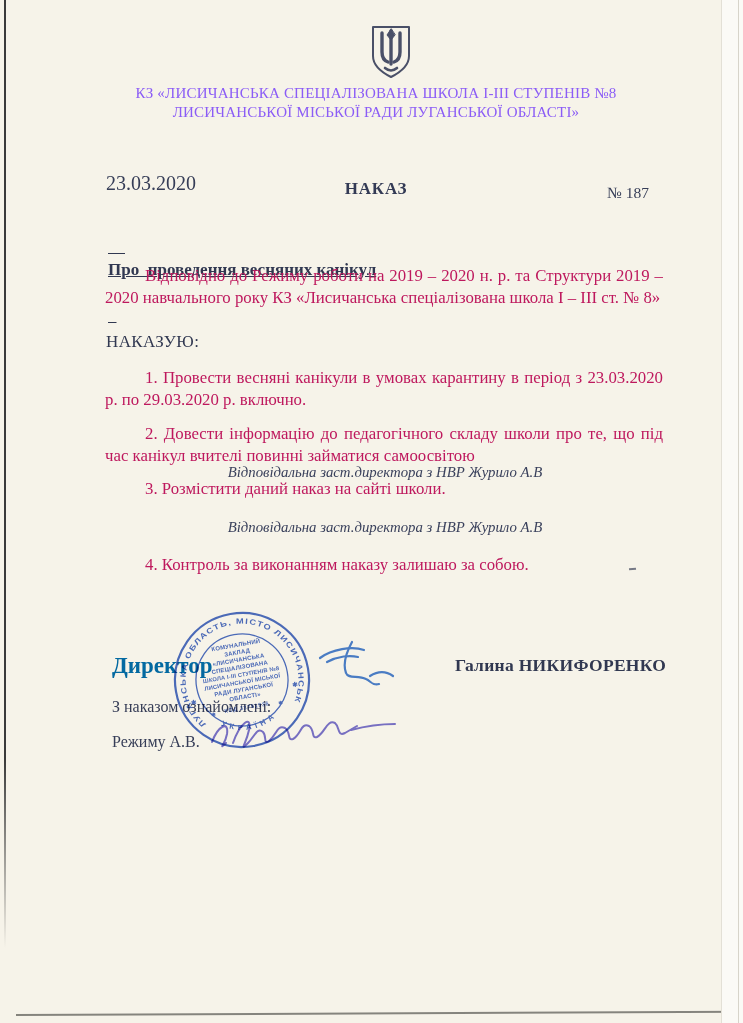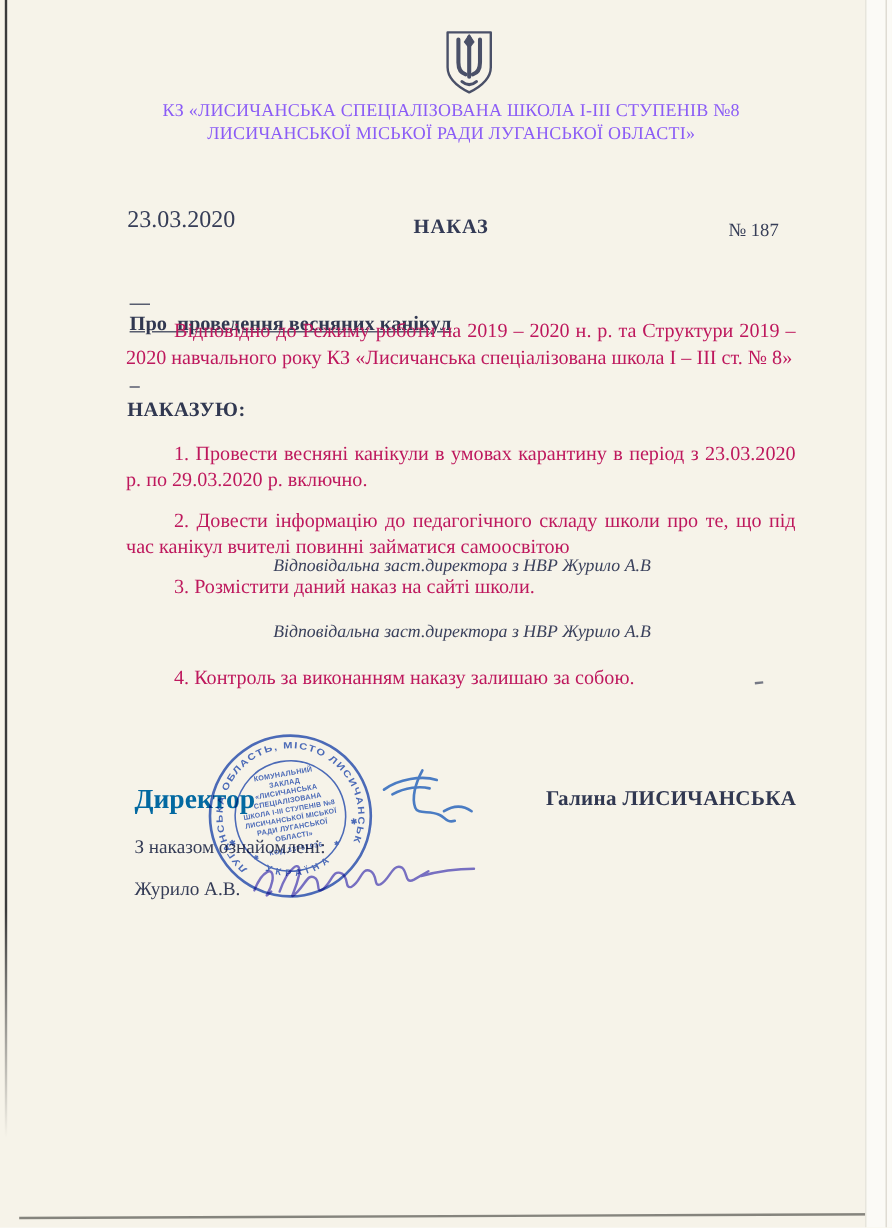--- a/index.html
+++ b/index.html
@@ -40,7 +40,7 @@
   .subject{left:108px;top:212px;font-weight:bold;font-size:17px;line-height:23px;white-space:pre-wrap;color:#313851;text-decoration:underline;}
   .para{left:105px;width:558px;font-size:16.8px;line-height:21.5px;text-align:justify;text-indent:40px;color:#be185d;}
   .intro{top:265px;}
-  .order-word{left:106px;top:332px;font-weight:bold;font-size:17px;letter-spacing:.4px;color:#313851;}
+  .order-word{left:106px;top:332px;font-weight:normal;font-size:17px;letter-spacing:.4px;color:#313851;}
   .item1{top:367px;}
   .item2{top:423px;}
   .item3{top:478px;}

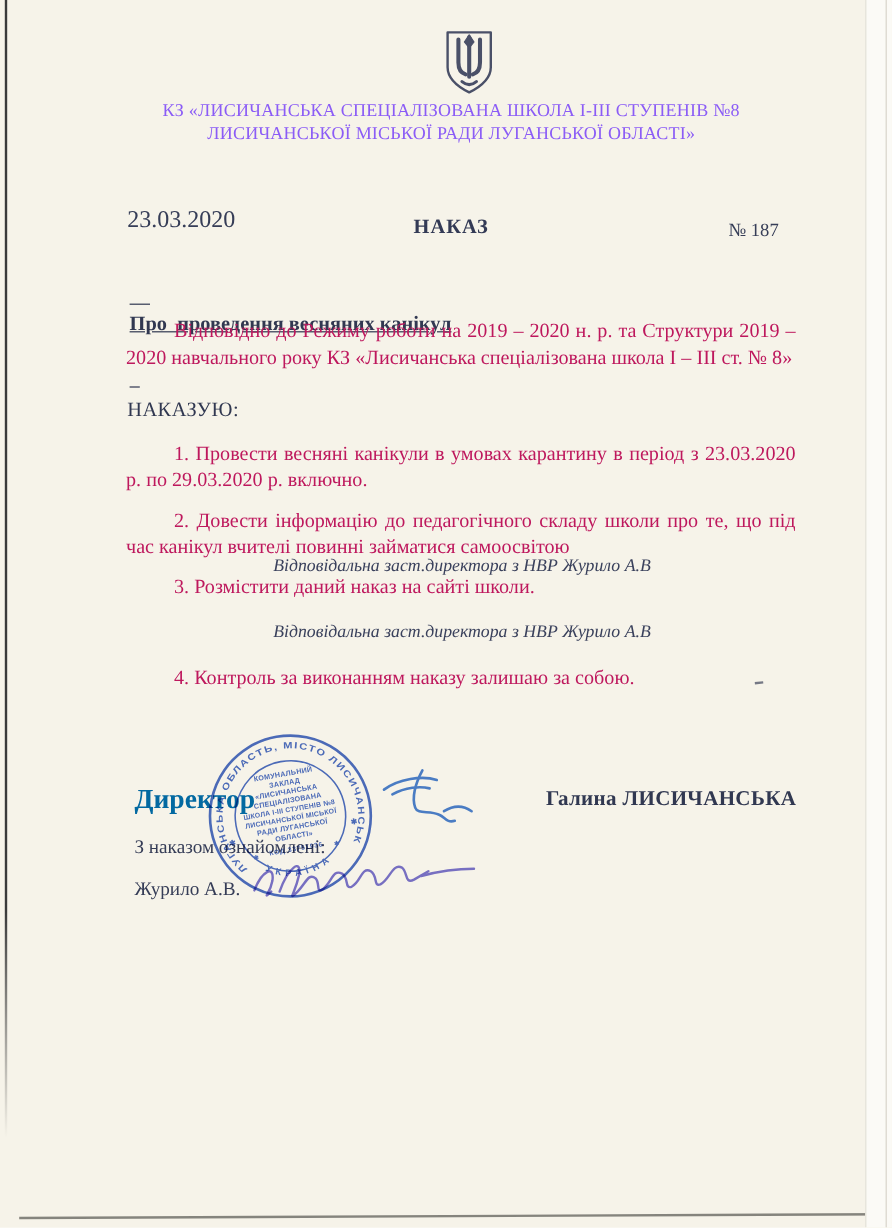--- a/index.html
+++ b/index.html
@@ -111,7 +111,7 @@
   <div class="abs artifact"></div>
 
   <div class="abs director">Директор</div>
-  <div class="abs galina">Галина ЛИСИЧАНСЬКА</div>
+  <div class="abs galina">Галина НИКИФОРЕНКО</div>
   <div class="abs ack">З наказом ознайомлені:</div>
   <div class="abs zhurylo">Журило А.В.</div>
 

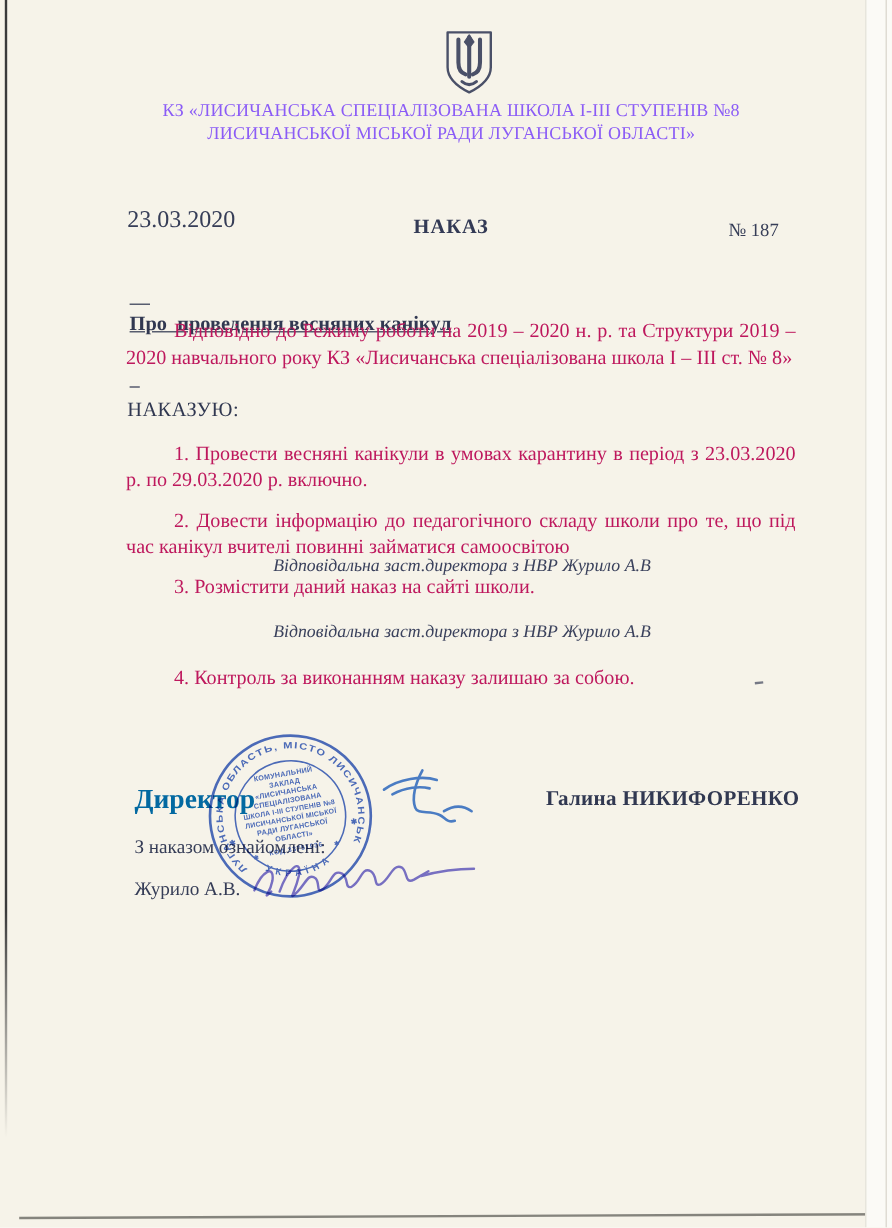--- a/index.html
+++ b/index.html
@@ -113,7 +113,7 @@
   <div class="abs director">Директор</div>
   <div class="abs galina">Галина НИКИФОРЕНКО</div>
   <div class="abs ack">З наказом ознайомлені:</div>
-  <div class="abs zhurylo">Журило А.В.</div>
+  <div class="abs zhurylo">Режиму А.В.</div>
 
   <svg class="abs stamp" width="150" height="150" viewBox="-75 -75 150 150">
     <defs>

